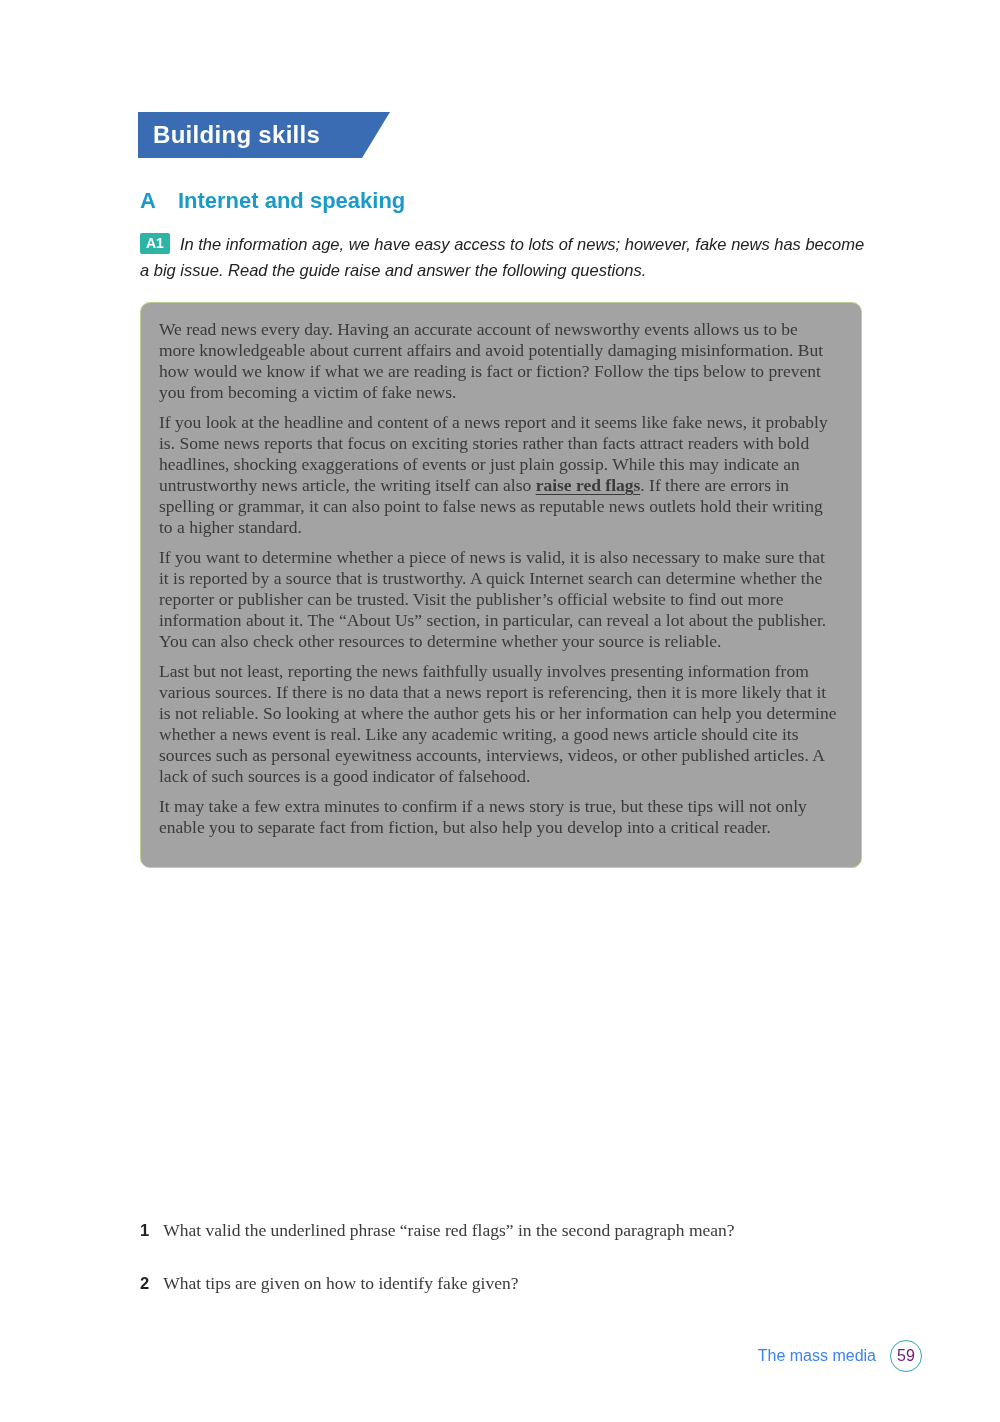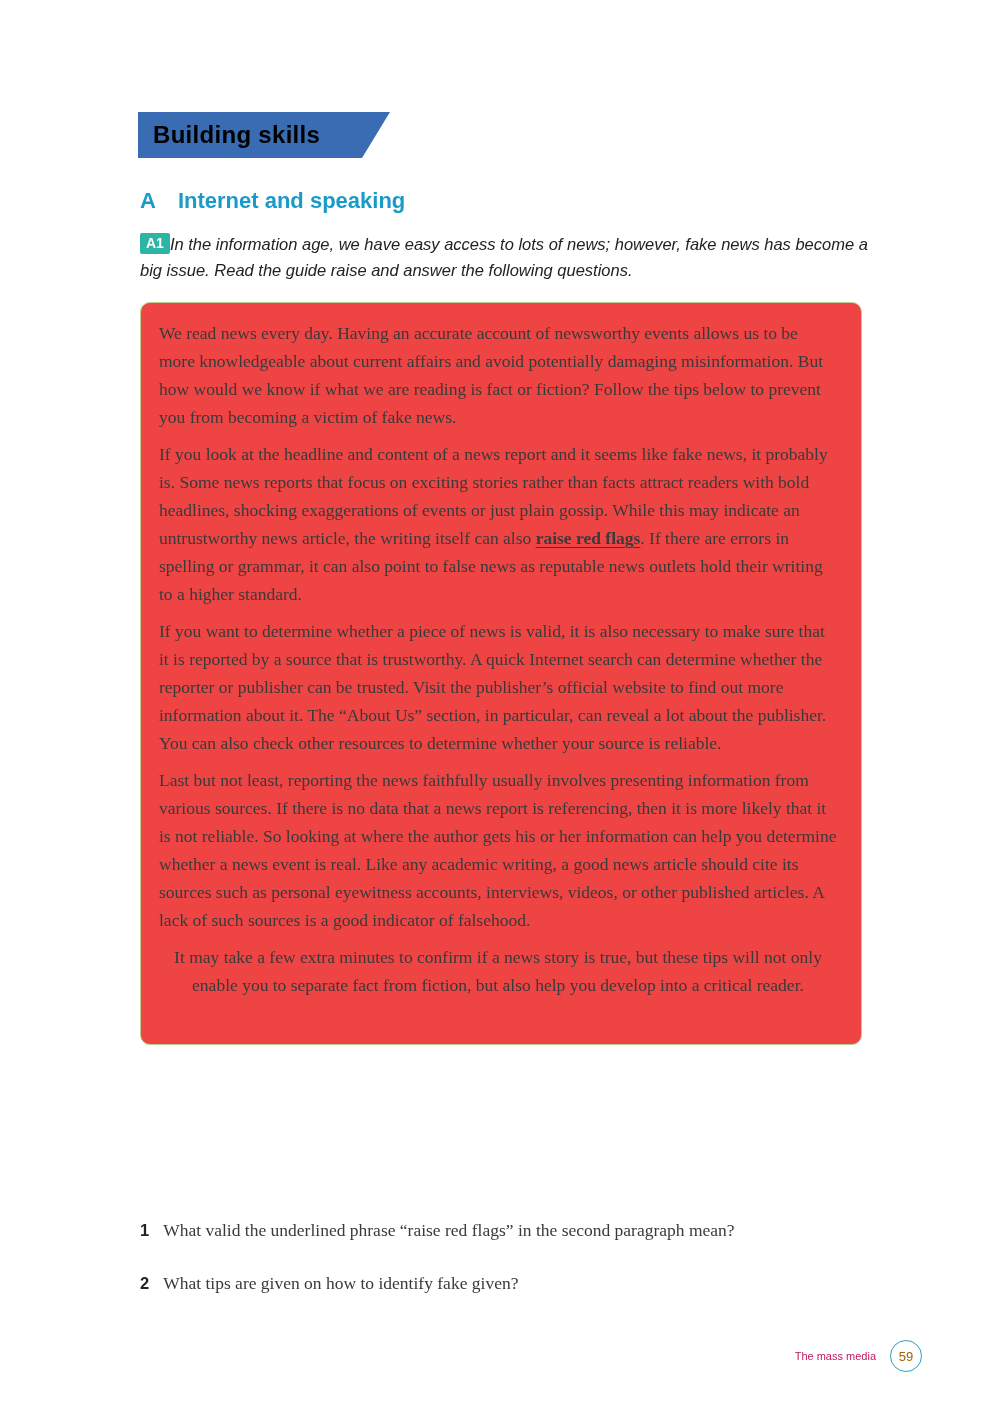--- a/index.html
+++ b/index.html
@@ -28,7 +28,7 @@
     padding-left: 15px;
   }
   .banner-label {
-    color: #000000;
+    color: #ffffff;
     font-weight: bold;
     font-size: 24px;
     letter-spacing: 0.3px;

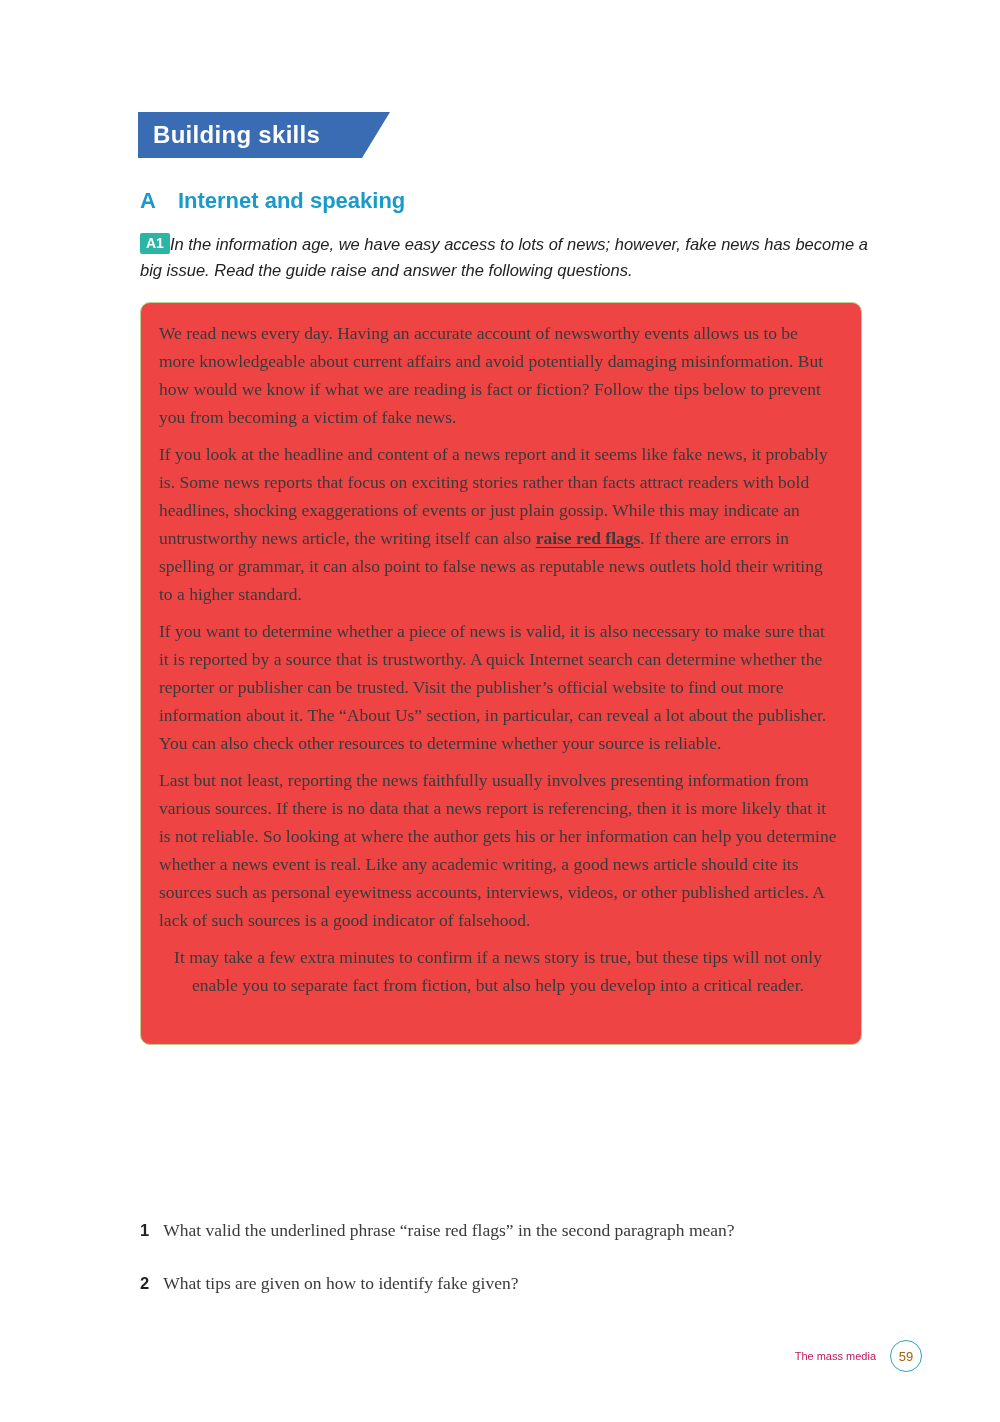--- a/index.html
+++ b/index.html
@@ -67,6 +67,7 @@
     line-height: 19px;
     padding: 1px 6px;
     border-radius: 2px;
+    margin-right: 10px;
     vertical-align: 2px;
   }
   .exercise-instructions { font-style: italic; }

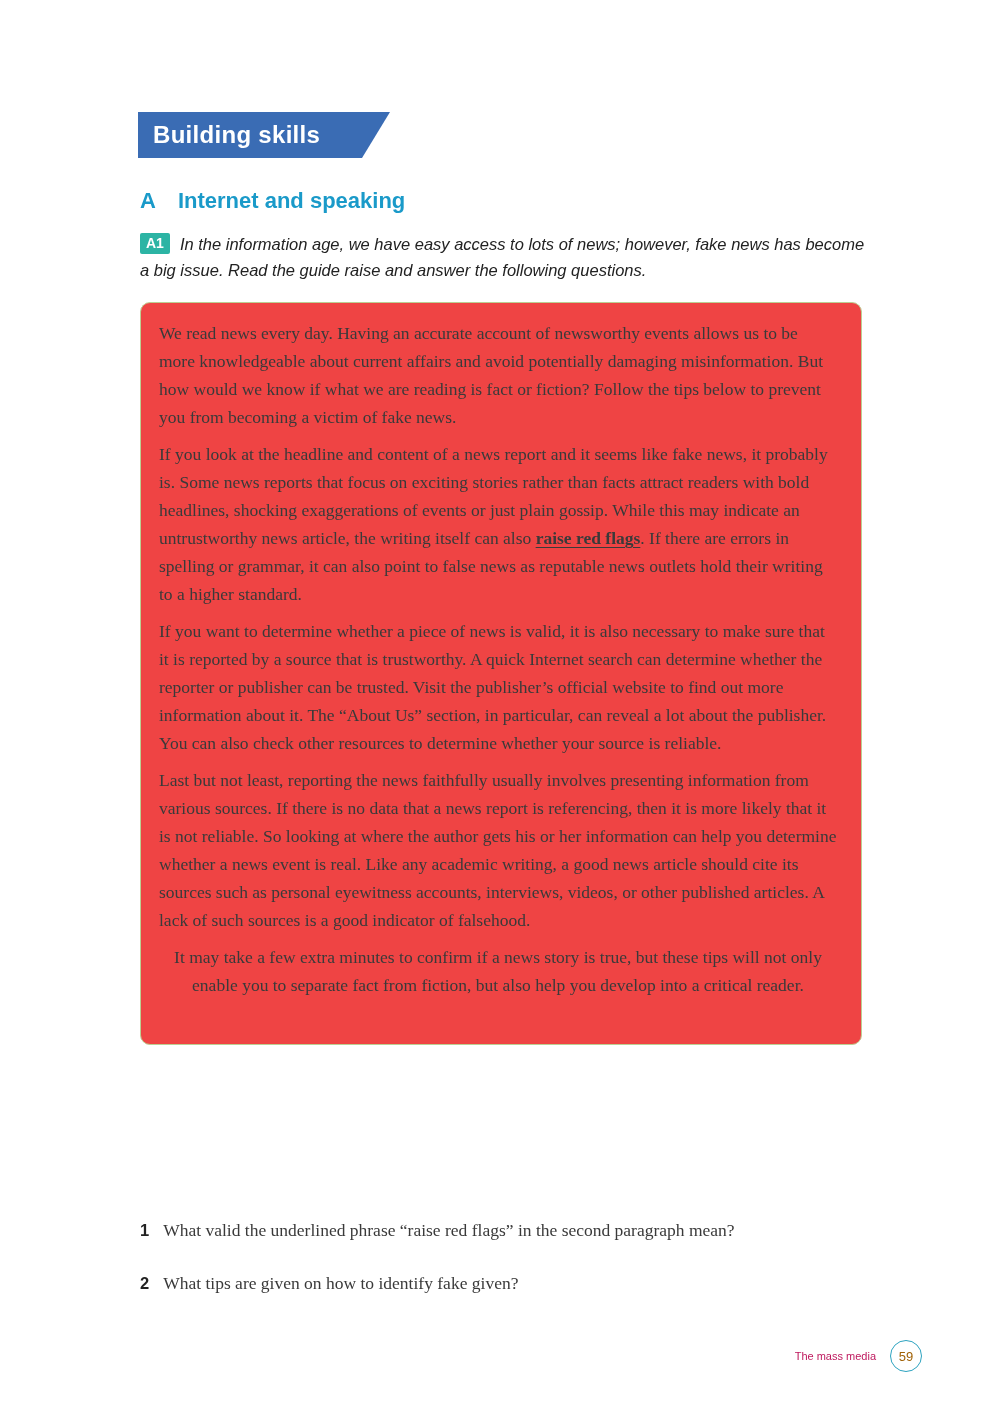--- a/index.html
+++ b/index.html
@@ -80,11 +80,11 @@
     width: 722px;
     border: 1.5px solid #bccf93;
     border-radius: 10px;
-    background: #ef4444;
-    padding: 16px 24px 30px 18px;
+    background: #a3a3a3;
+    padding: 16px 24px 14px 18px;
     font-family: "Liberation Serif", serif;
     font-size: 17.5px;
-    line-height: 28px;
+    line-height: 21px;
     color: #3a3a3a;
   }
   .reading-box p { margin-bottom: 9px; }

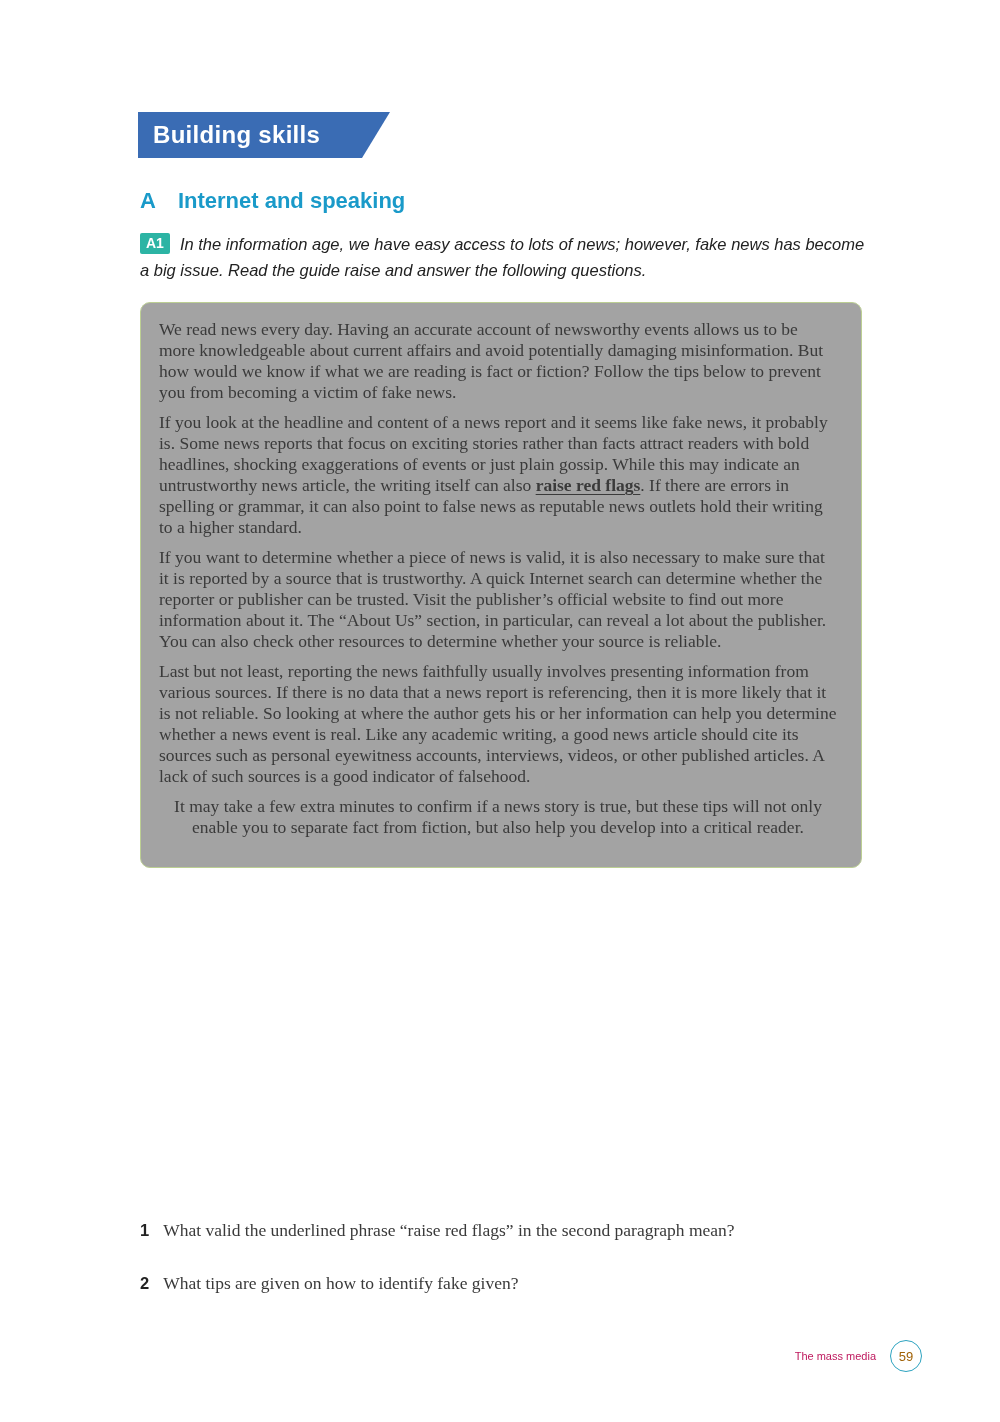--- a/index.html
+++ b/index.html
@@ -88,7 +88,7 @@
     color: #3a3a3a;
   }
   .reading-box p { margin-bottom: 9px; }
-  .reading-box p:last-child { margin-bottom: 15px; text-align: center; }
+  .reading-box p:last-child { margin-bottom: 15px; }
   .underlined { text-decoration: underline; text-underline-offset: 3px; font-weight: bold; }
 
   

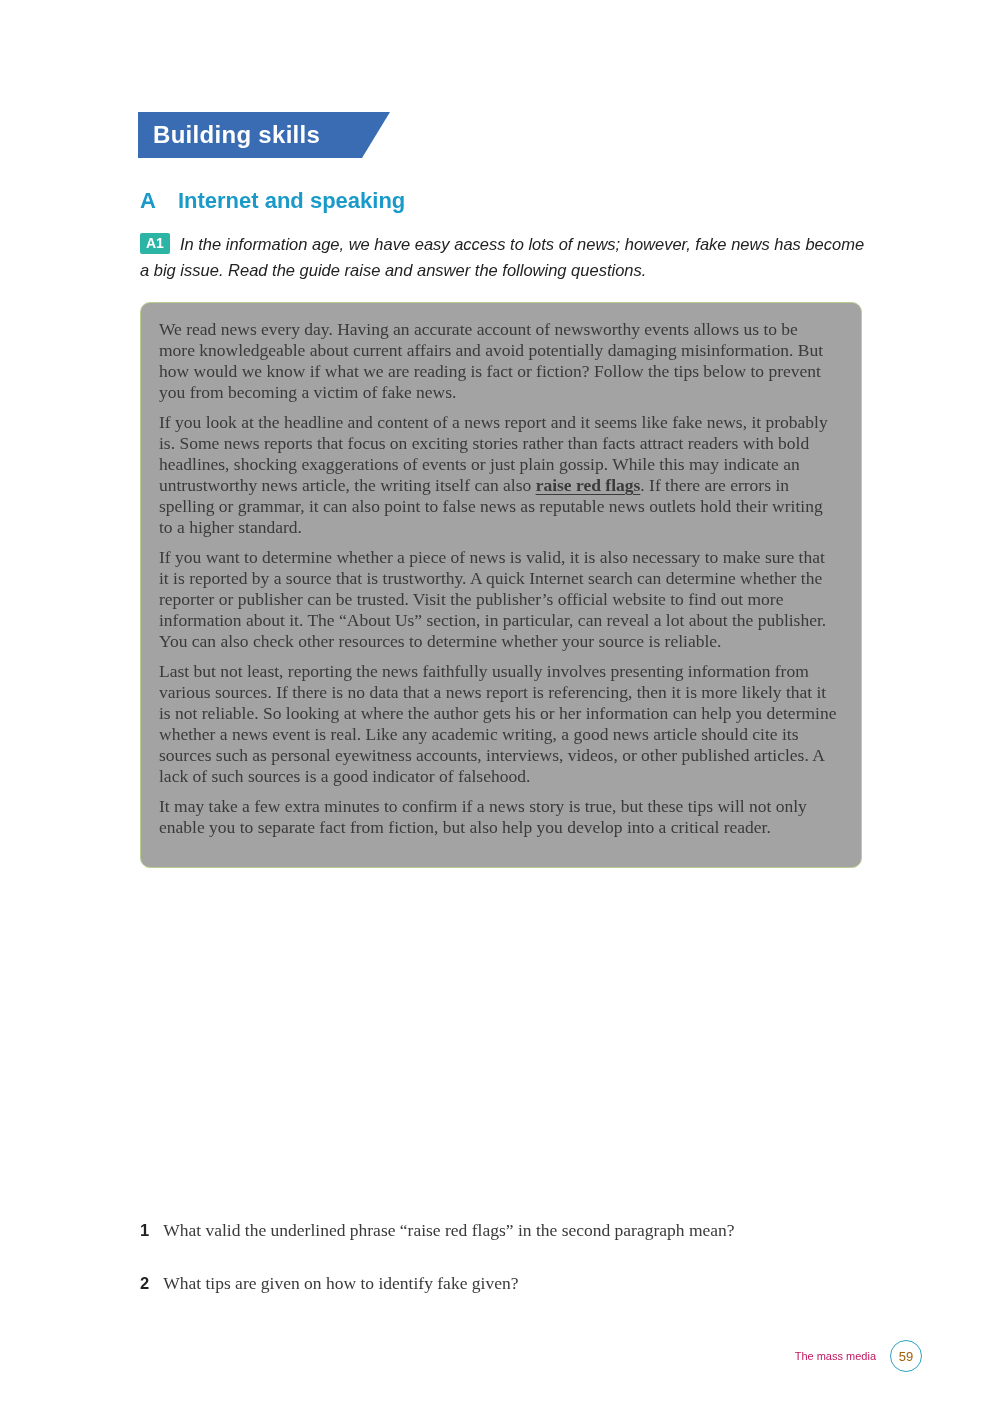--- a/index.html
+++ b/index.html
@@ -128,8 +128,8 @@
     gap: 14px;
   }
   .footer-label {
-    font-size: 11px;
-    color: #be185d;
+    font-size: 16px;
+    color: #3b82f6;
   }
   .page-number-badge {
     width: 32px;

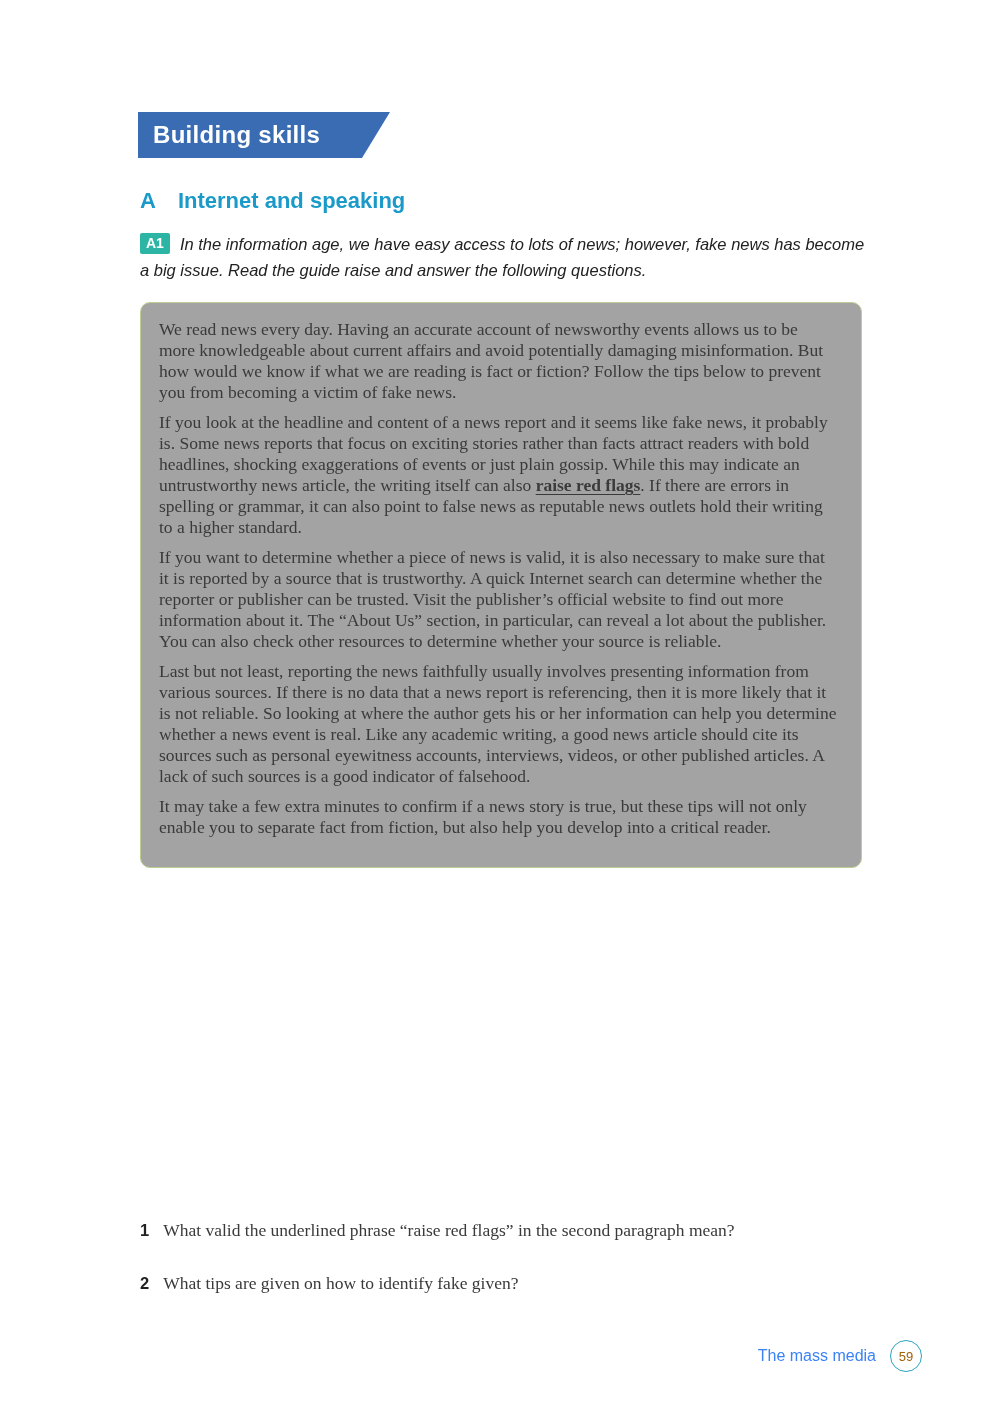--- a/index.html
+++ b/index.html
@@ -139,8 +139,8 @@
     display: flex;
     align-items: center;
     justify-content: center;
-    font-size: 13px;
-    color: #a16207;
+    font-size: 16px;
+    color: #701a75;
   }
 </style>
 </head>

